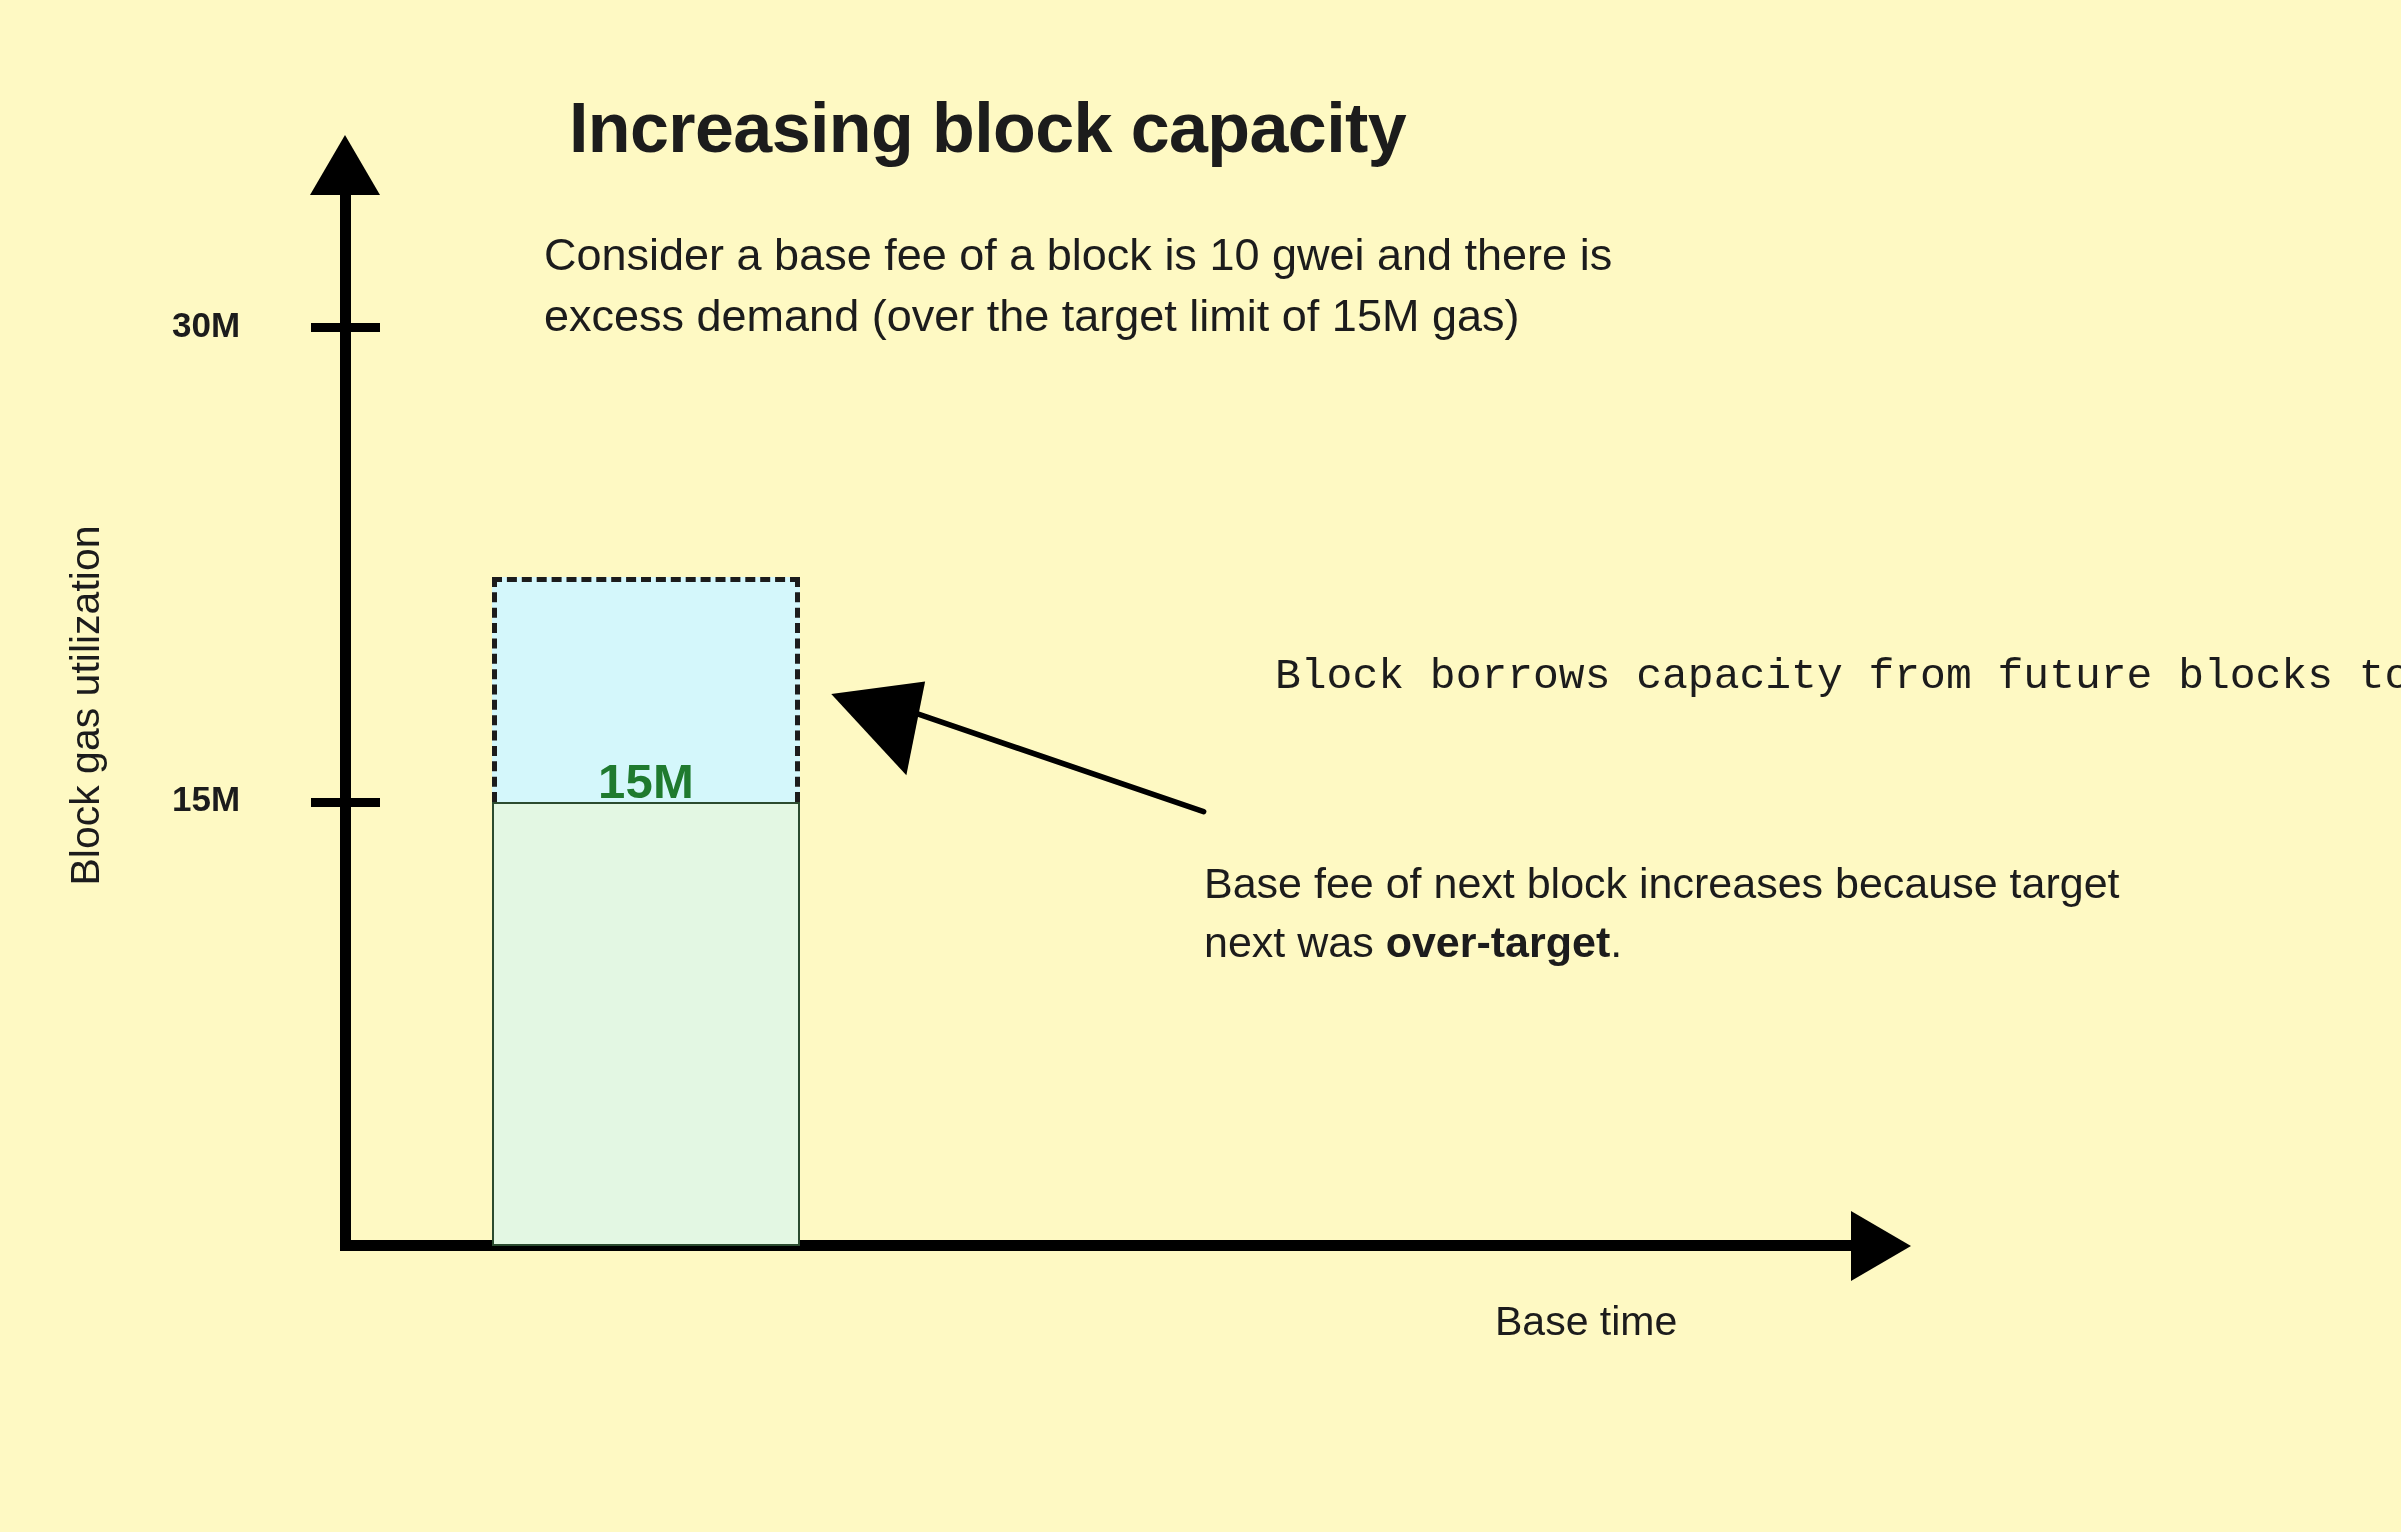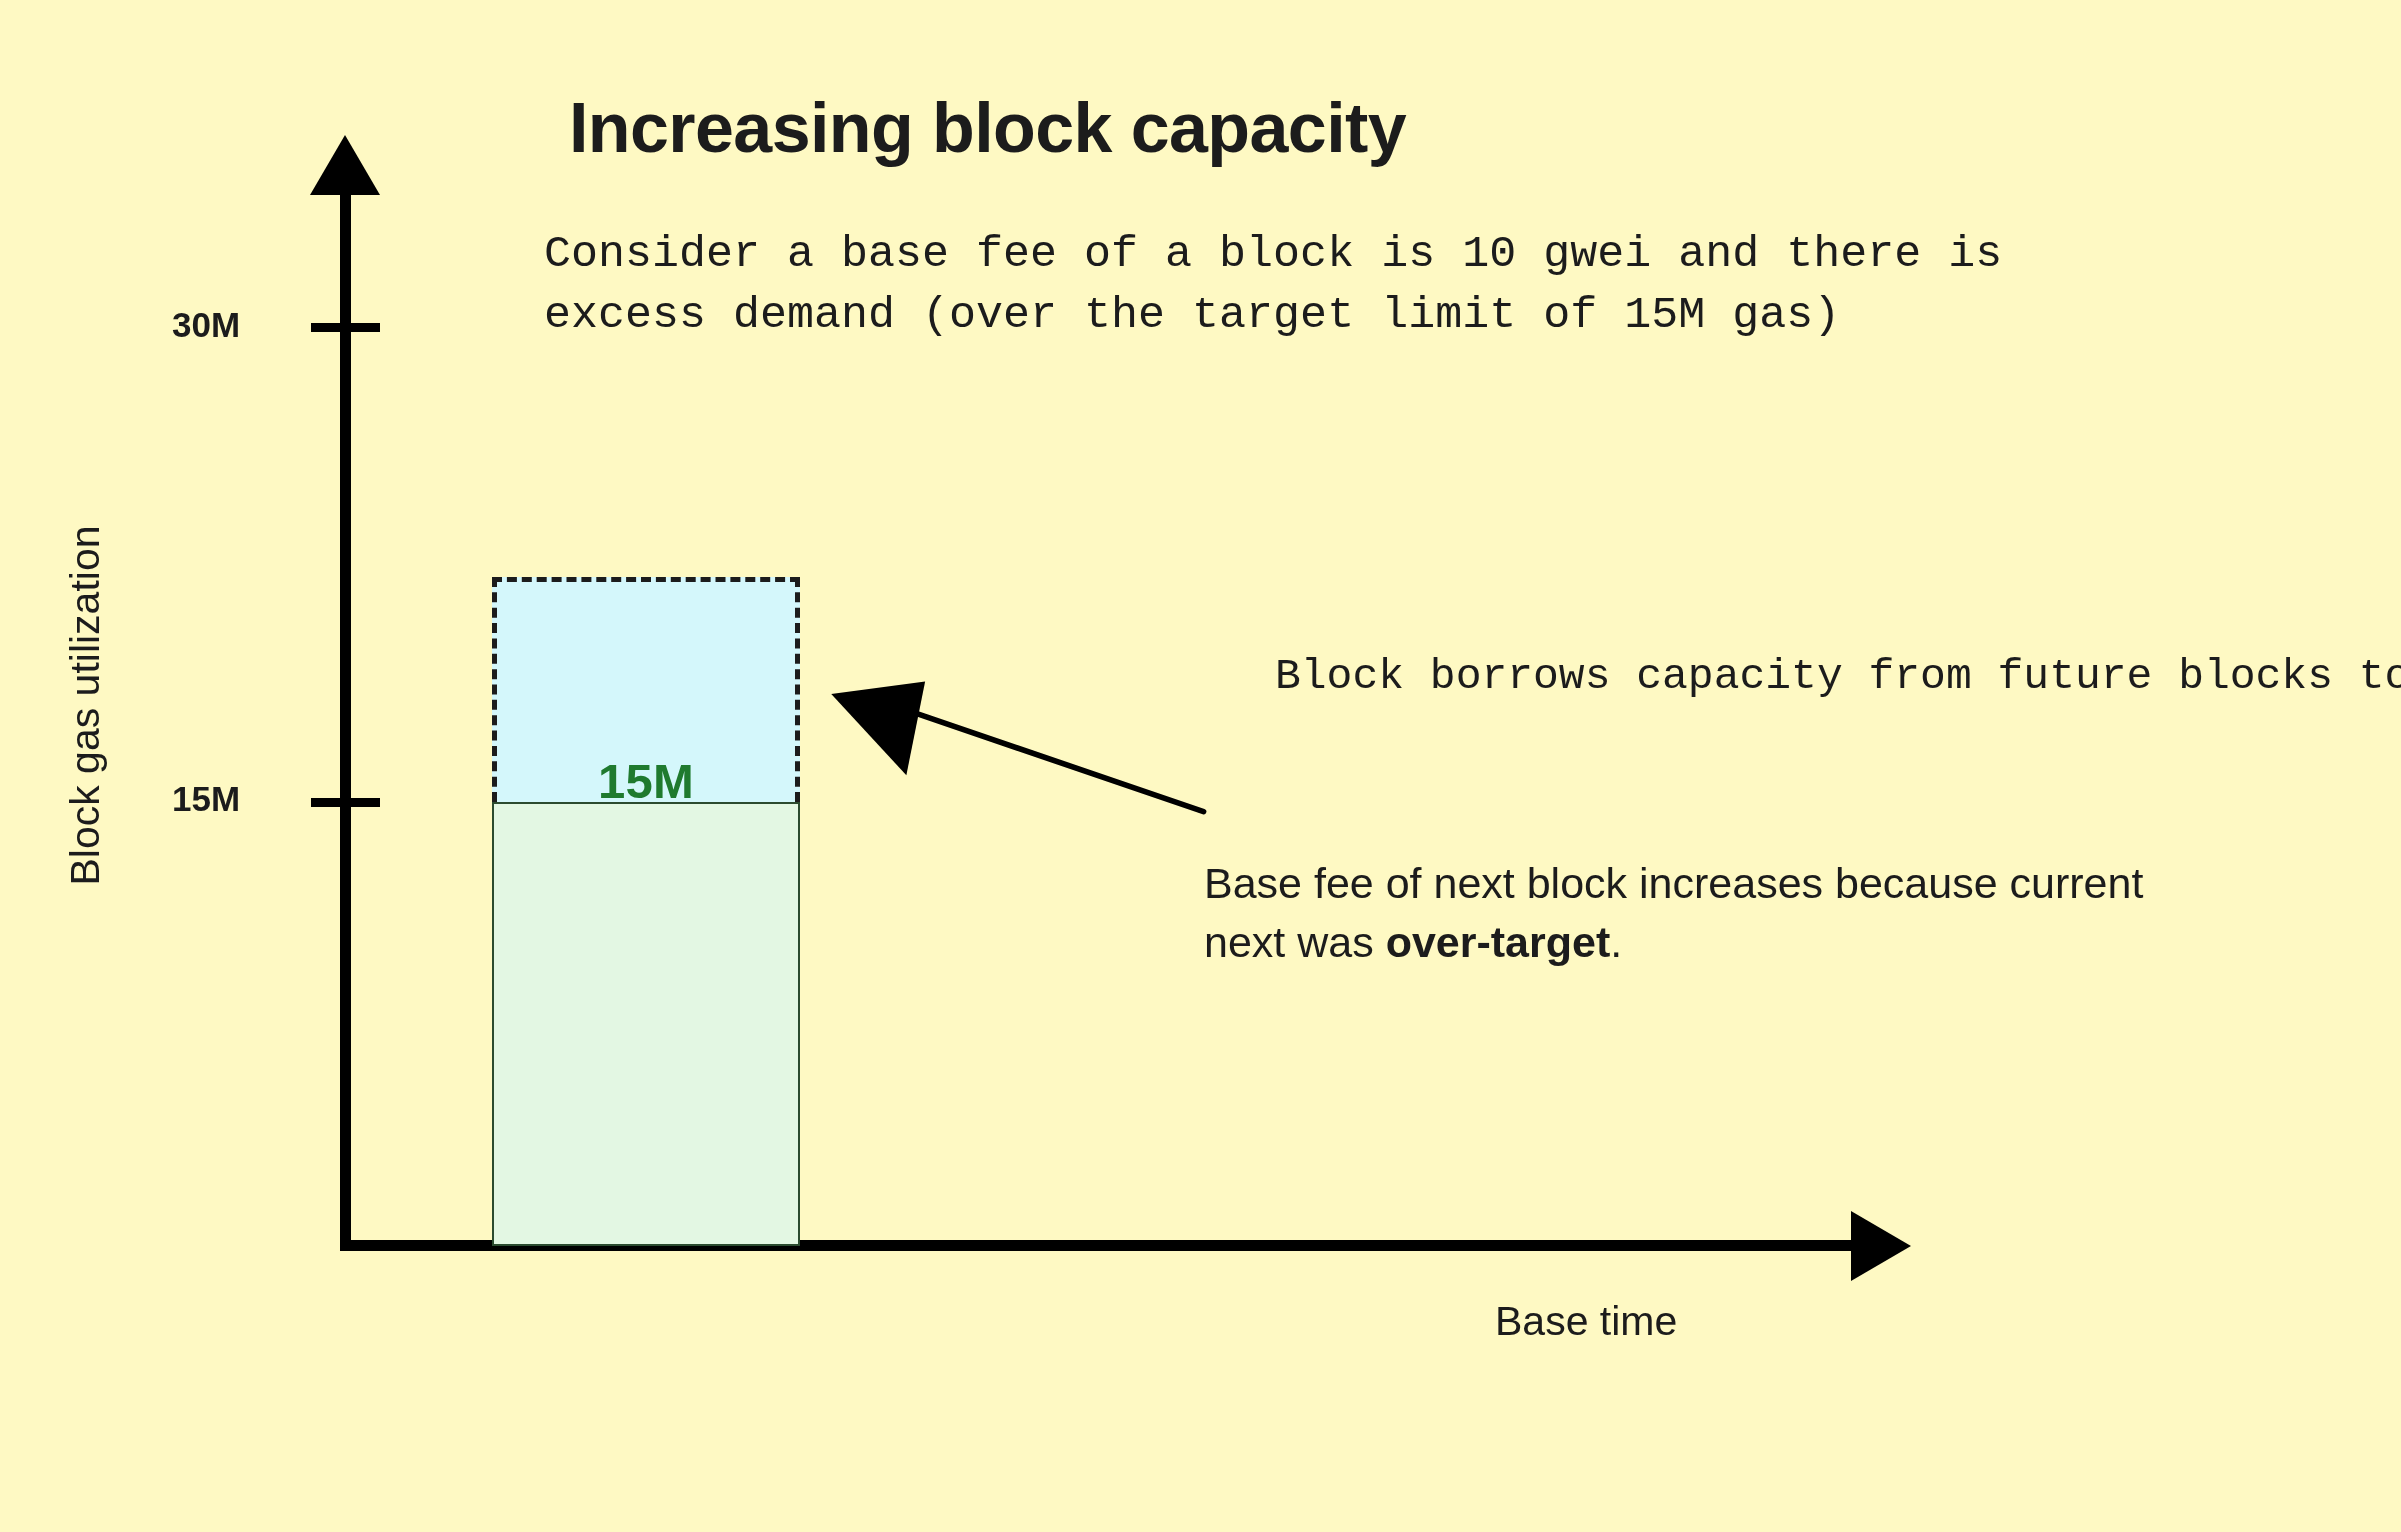--- a/index.html
+++ b/index.html
@@ -39,7 +39,6 @@
     line-height: 1.35;
     font-weight: 400;
     color: #1c1c1c;
-    font-family: Liberation Mono, monospace;
   }
   #subtitle .sub-line { display: block; }
 

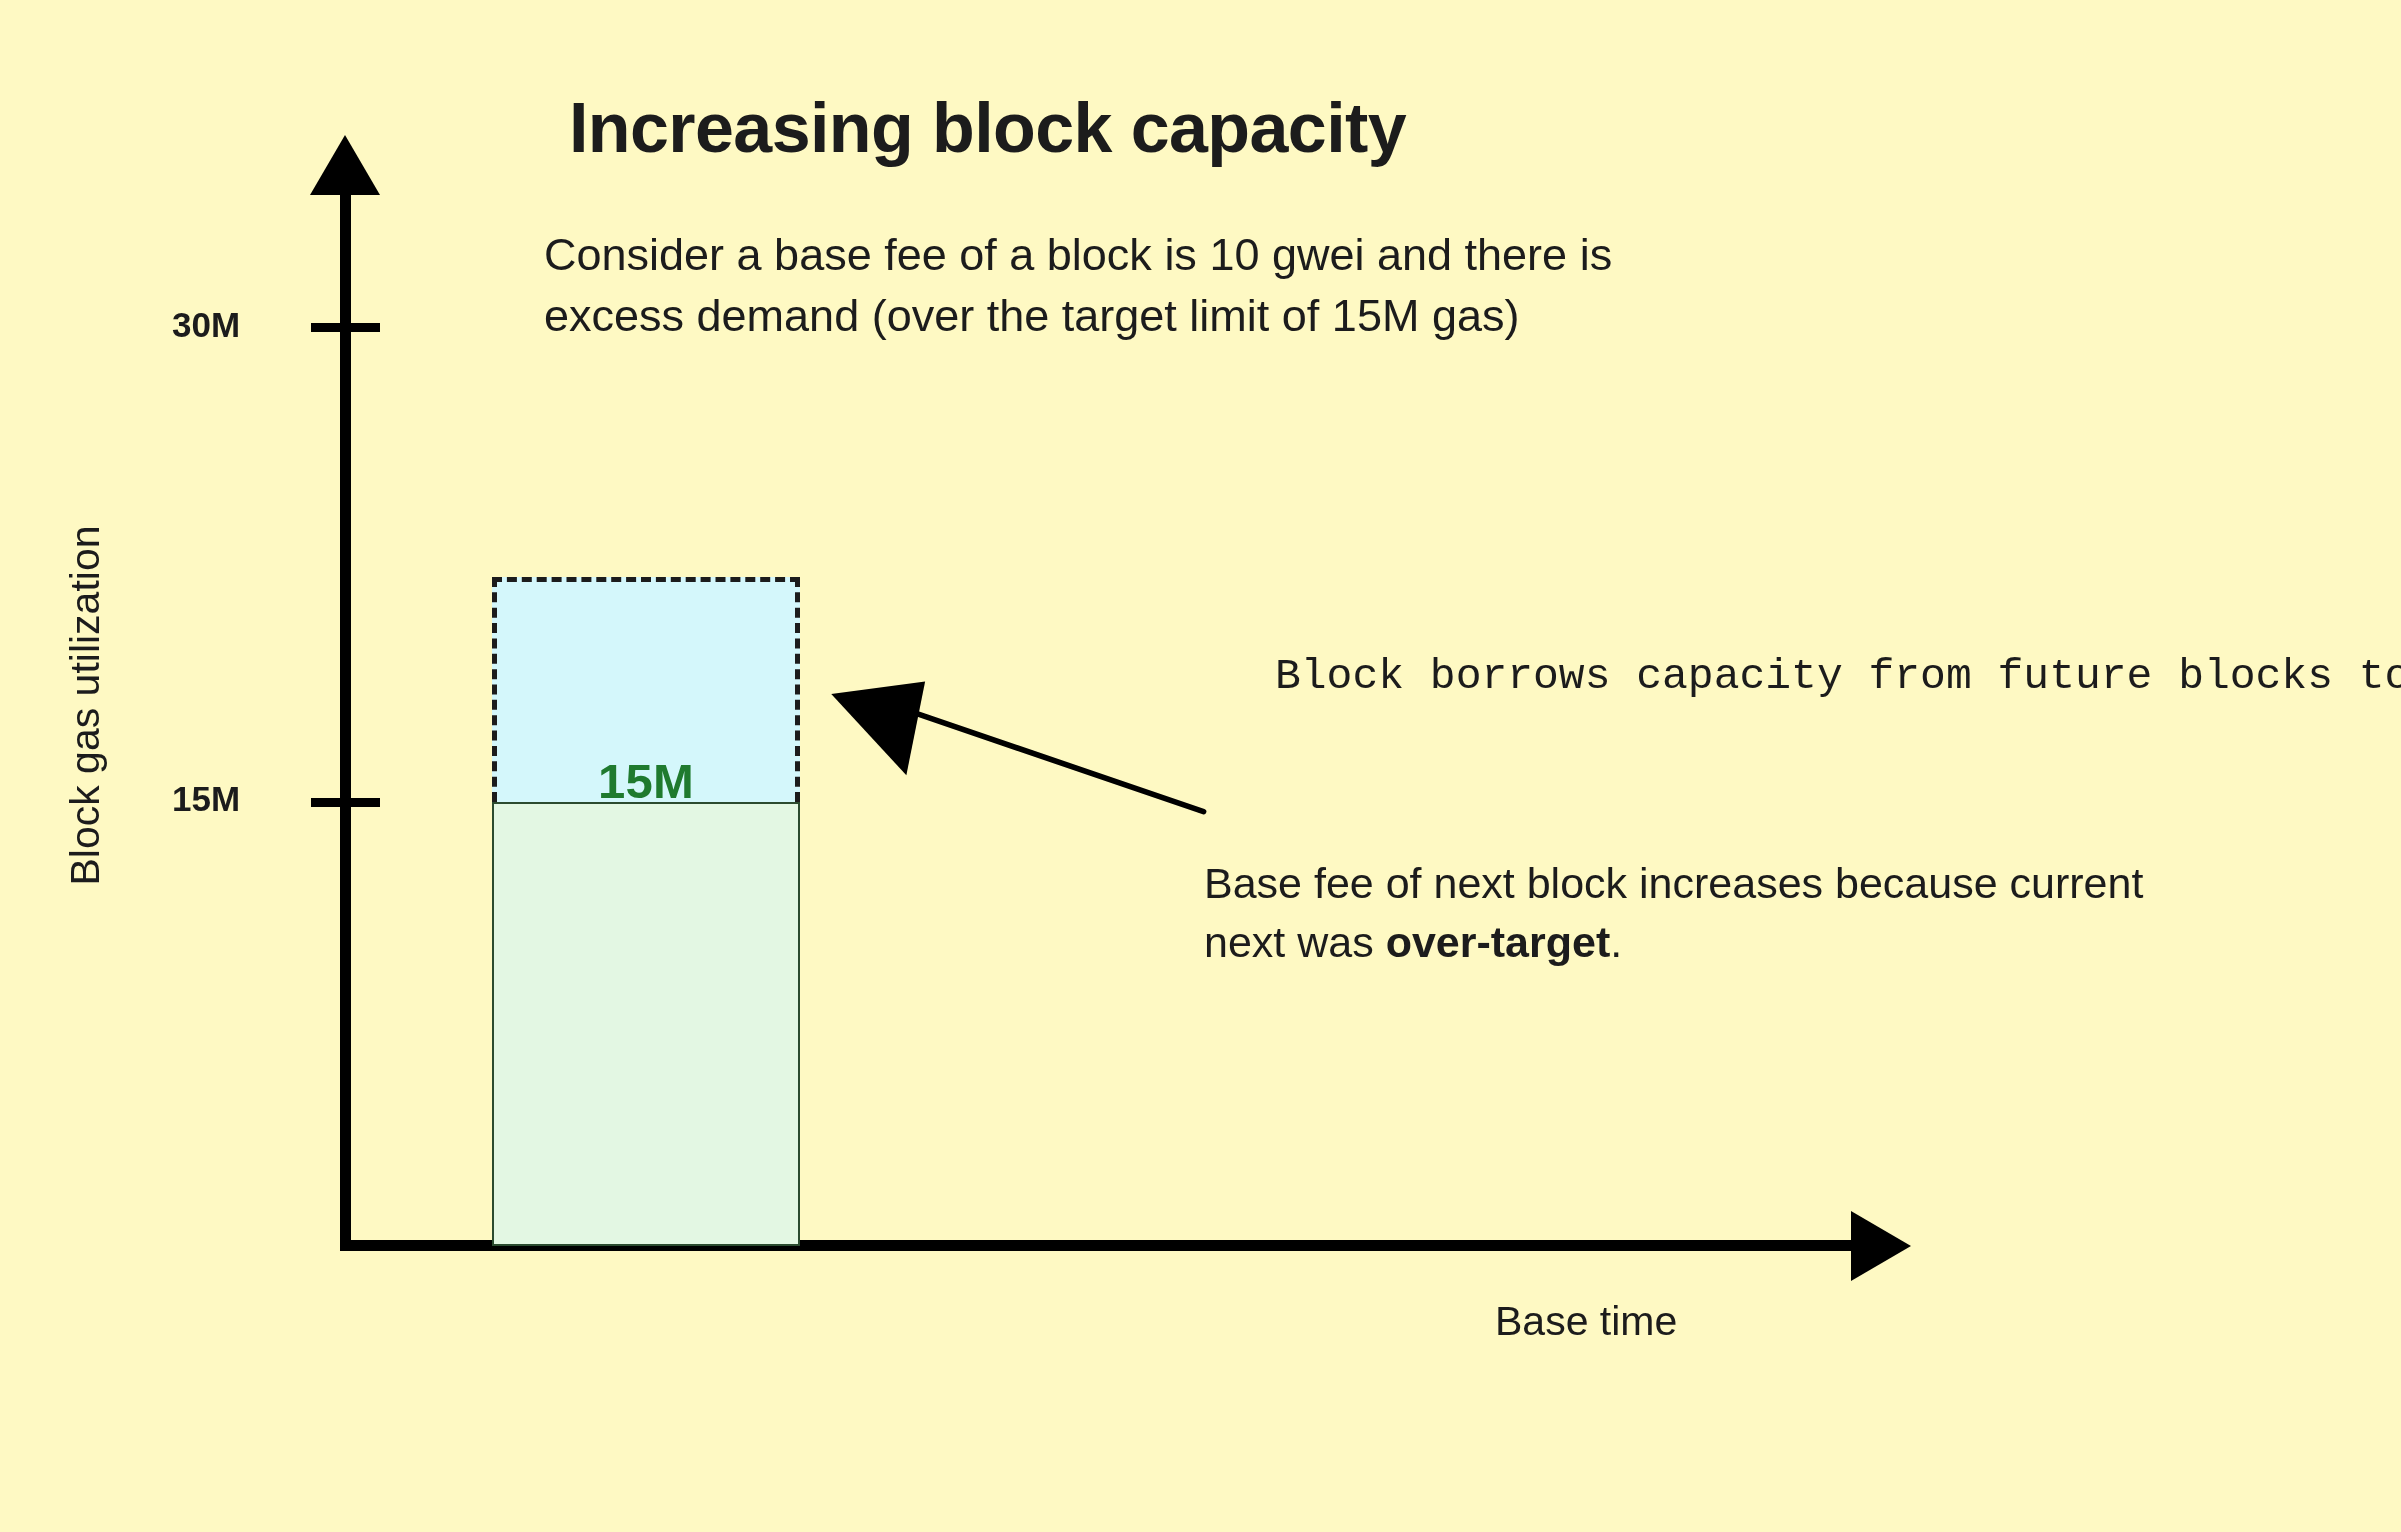--- a/index.html
+++ b/index.html
@@ -228,7 +228,7 @@
   </div>
 
   <div class="annotation" id="annotation-2">
-    <span class="ann-line">Base fee of next block increases because current</span>
+    <span class="ann-line">Base fee of next block increases because target</span>
     <span class="ann-line"><span>next was </span><b>over-target</b><span>.</span></span>
   </div>
 

